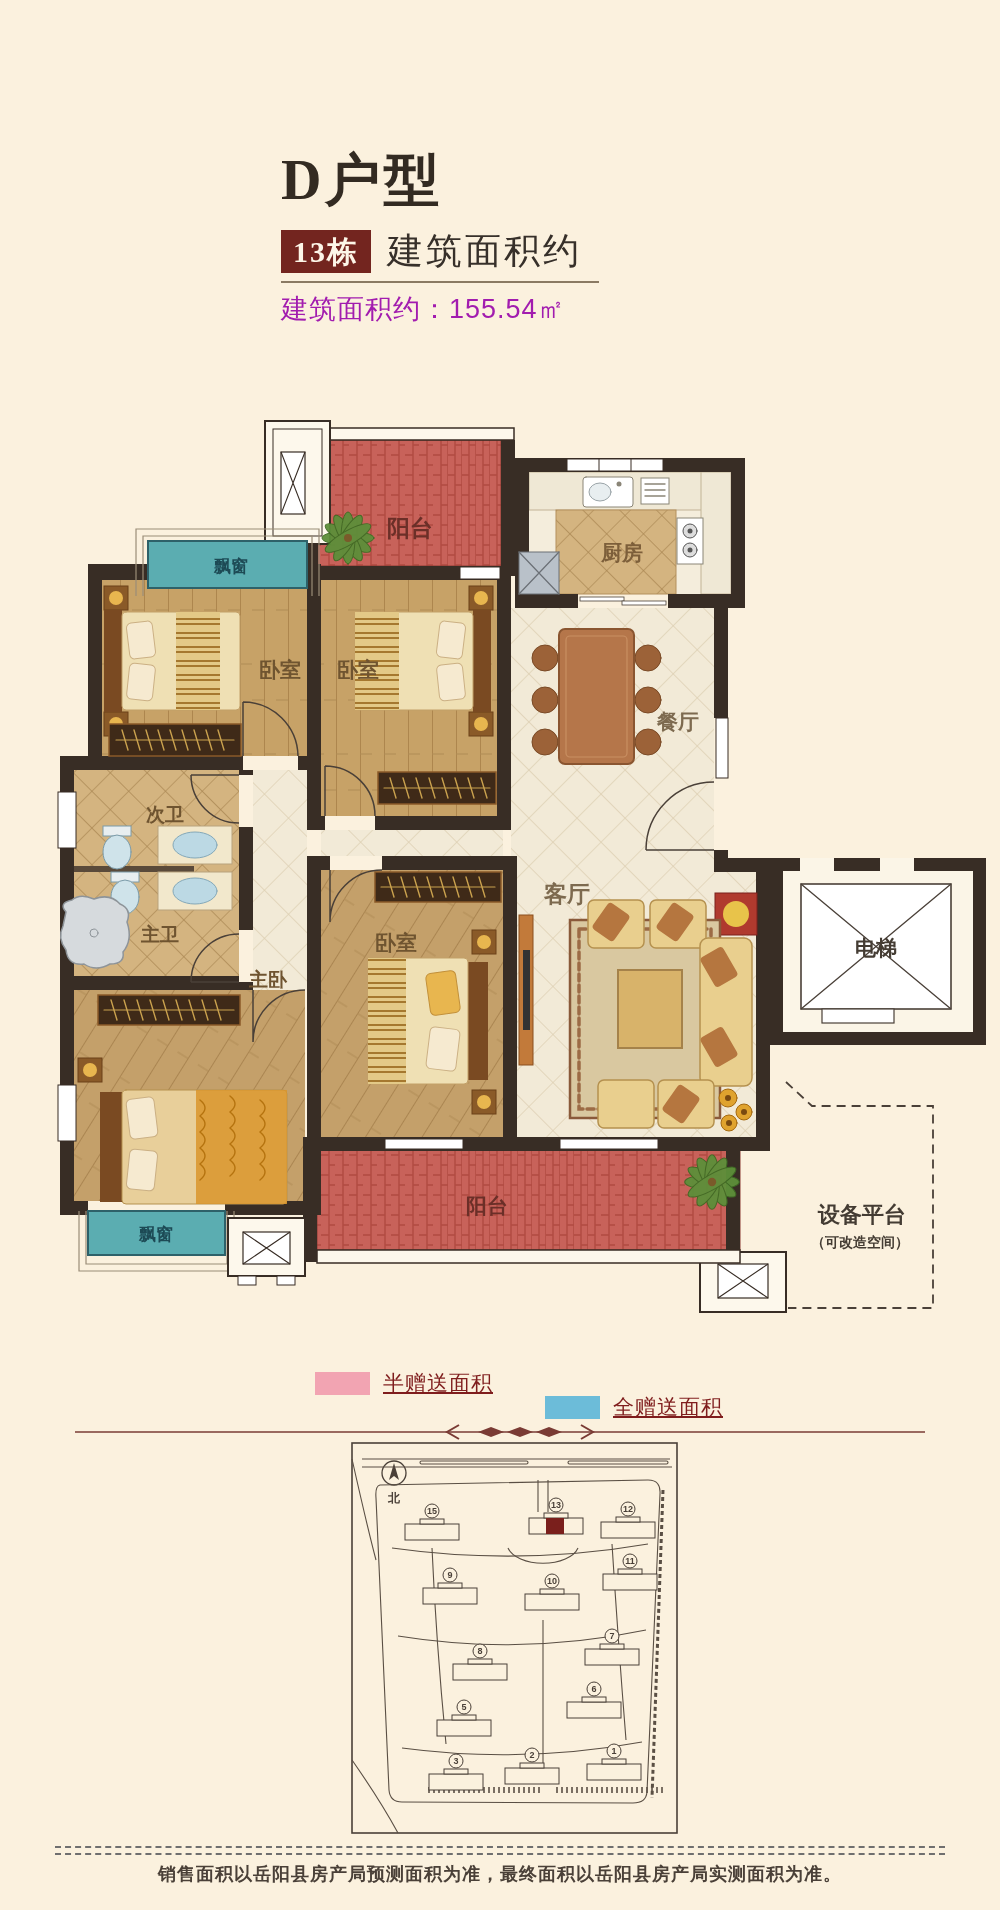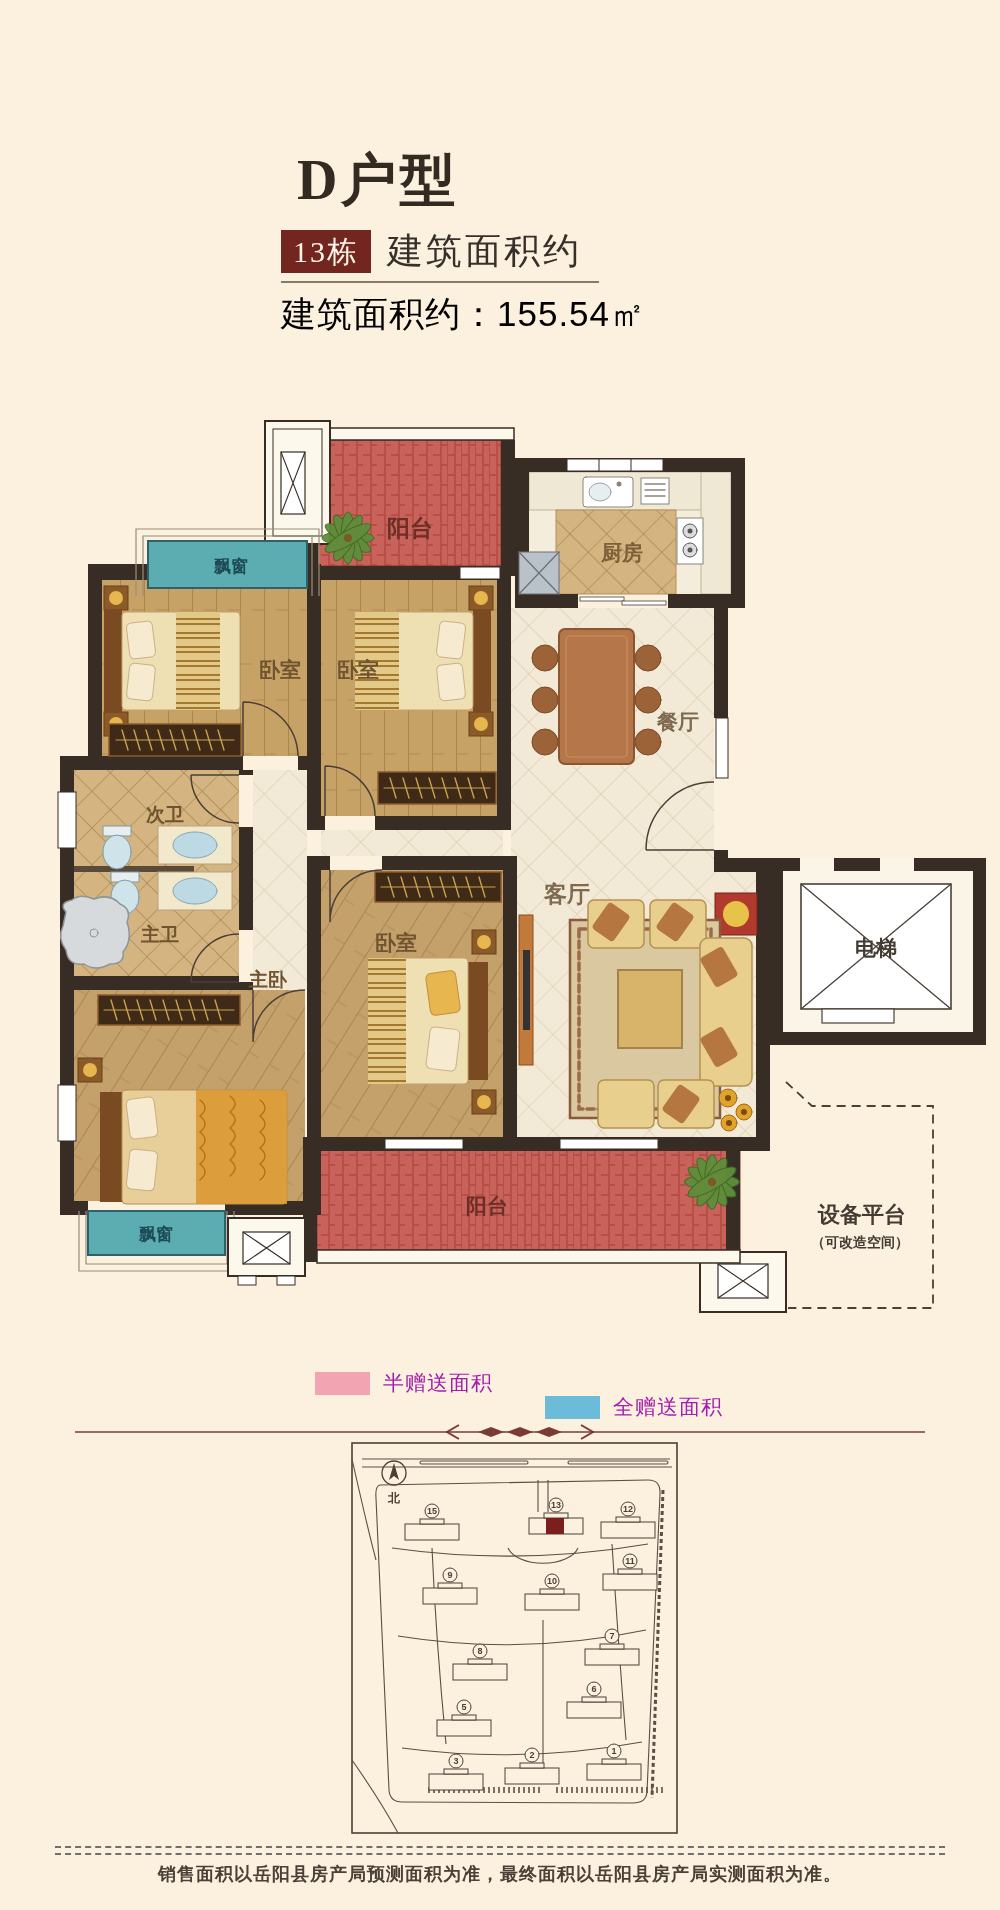--- a/index.html
+++ b/index.html
@@ -5,7 +5,7 @@
   html,body{margin:0;padding:0;}
   .page{position:relative;width:1000px;height:1910px;background:#fbf1de;overflow:hidden;
         font-family:"Liberation Sans", sans-serif;}
-  .titleblock{position:absolute;left:297px;top:150px;}
+  .titleblock{position:absolute;left:281px;top:150px;}
   .page-title{margin:0;font-family:"Liberation Serif","DejaVu Serif",serif;
         font-size:56px;font-weight:bold;color:#332b22;letter-spacing:3px;line-height:1.1;}
   .badgerow{position:absolute;left:281px;top:227px;display:flex;align-items:center;}

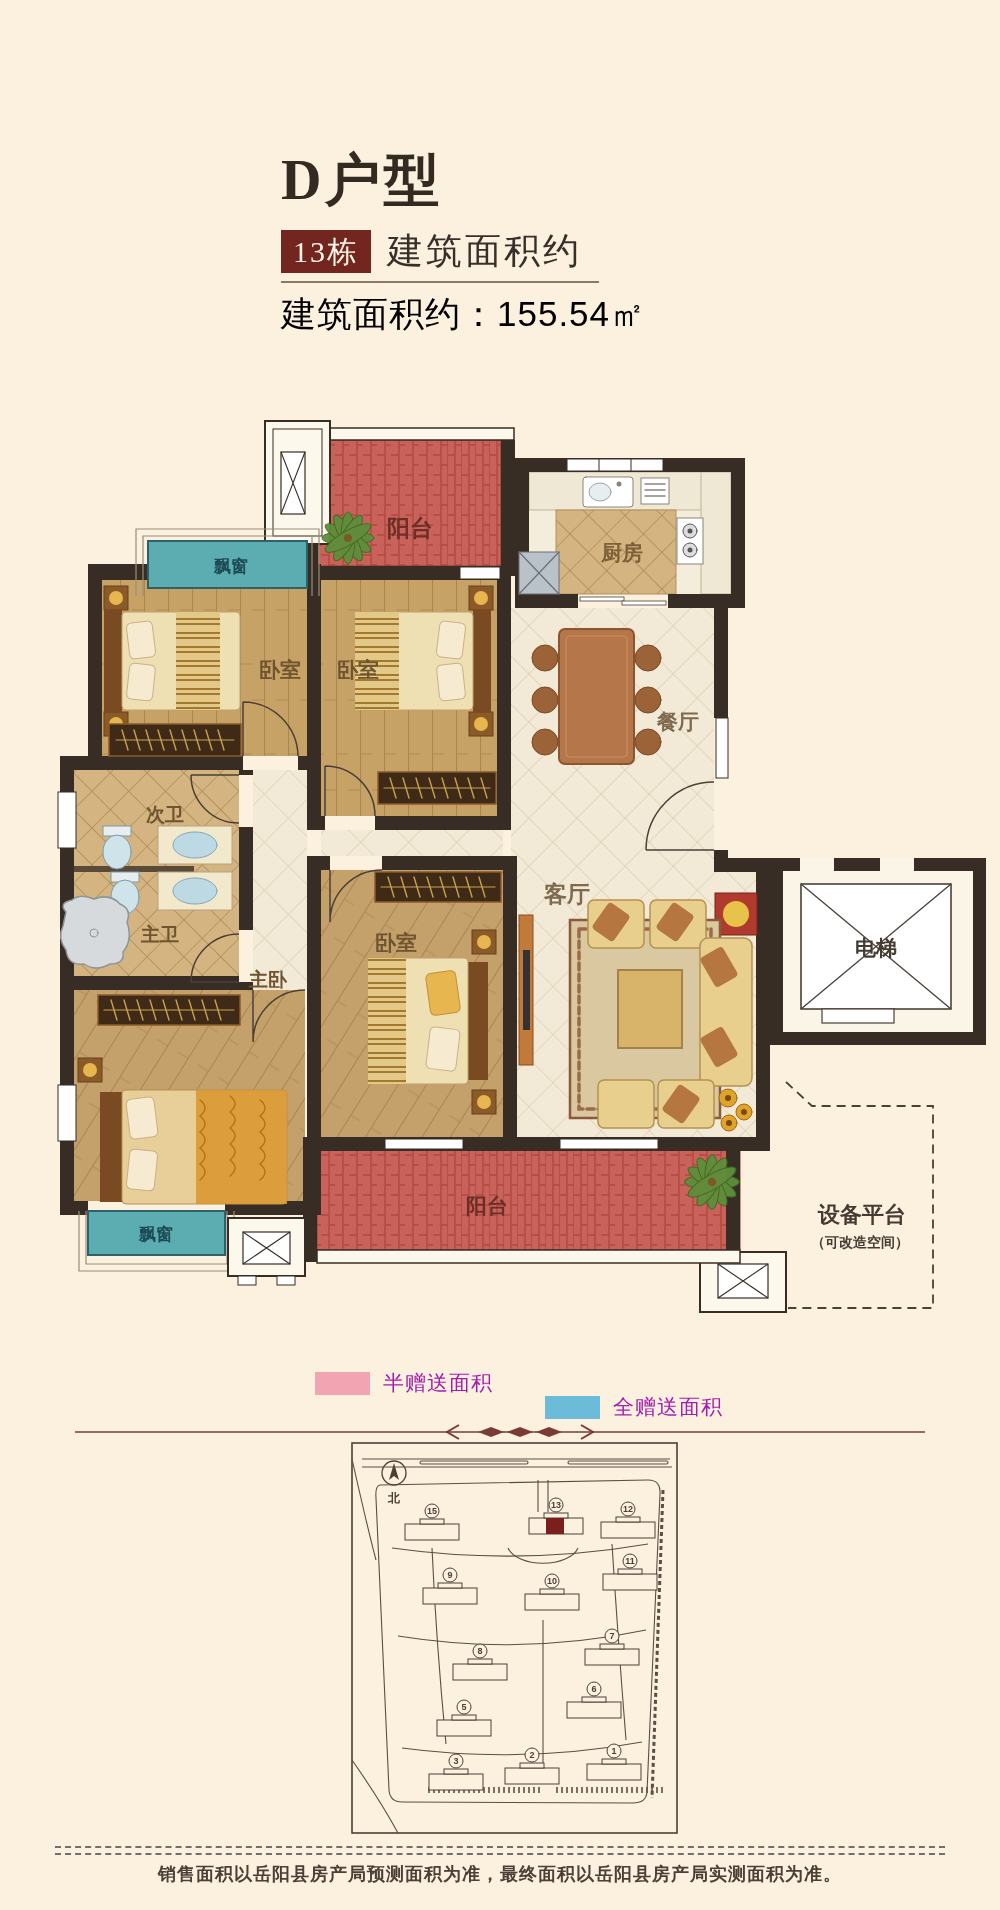--- a/index.html
+++ b/index.html
@@ -10,7 +10,7 @@
         font-size:56px;font-weight:bold;color:#332b22;letter-spacing:3px;line-height:1.1;}
   .badgerow{position:absolute;left:281px;top:227px;display:flex;align-items:center;}
   .badge{display:inline-block;background:#73251f;color:#fdf6e8;
-        font-family:"Liberation Serif","DejaVu Serif",serif;font-weight:normal;
+        font-family:"Liberation Serif","DejaVu Serif",serif;font-weight:bold;
         font-size:30px;line-height:43px;padding:0 12px;letter-spacing:2px;}
   .subtitle{font-size:36px;color:#37302a;font-weight:500;margin-left:16px;letter-spacing:3px;}
   .rule{position:absolute;left:281px;top:281px;width:318px;height:2px;background:#8a7a63;}

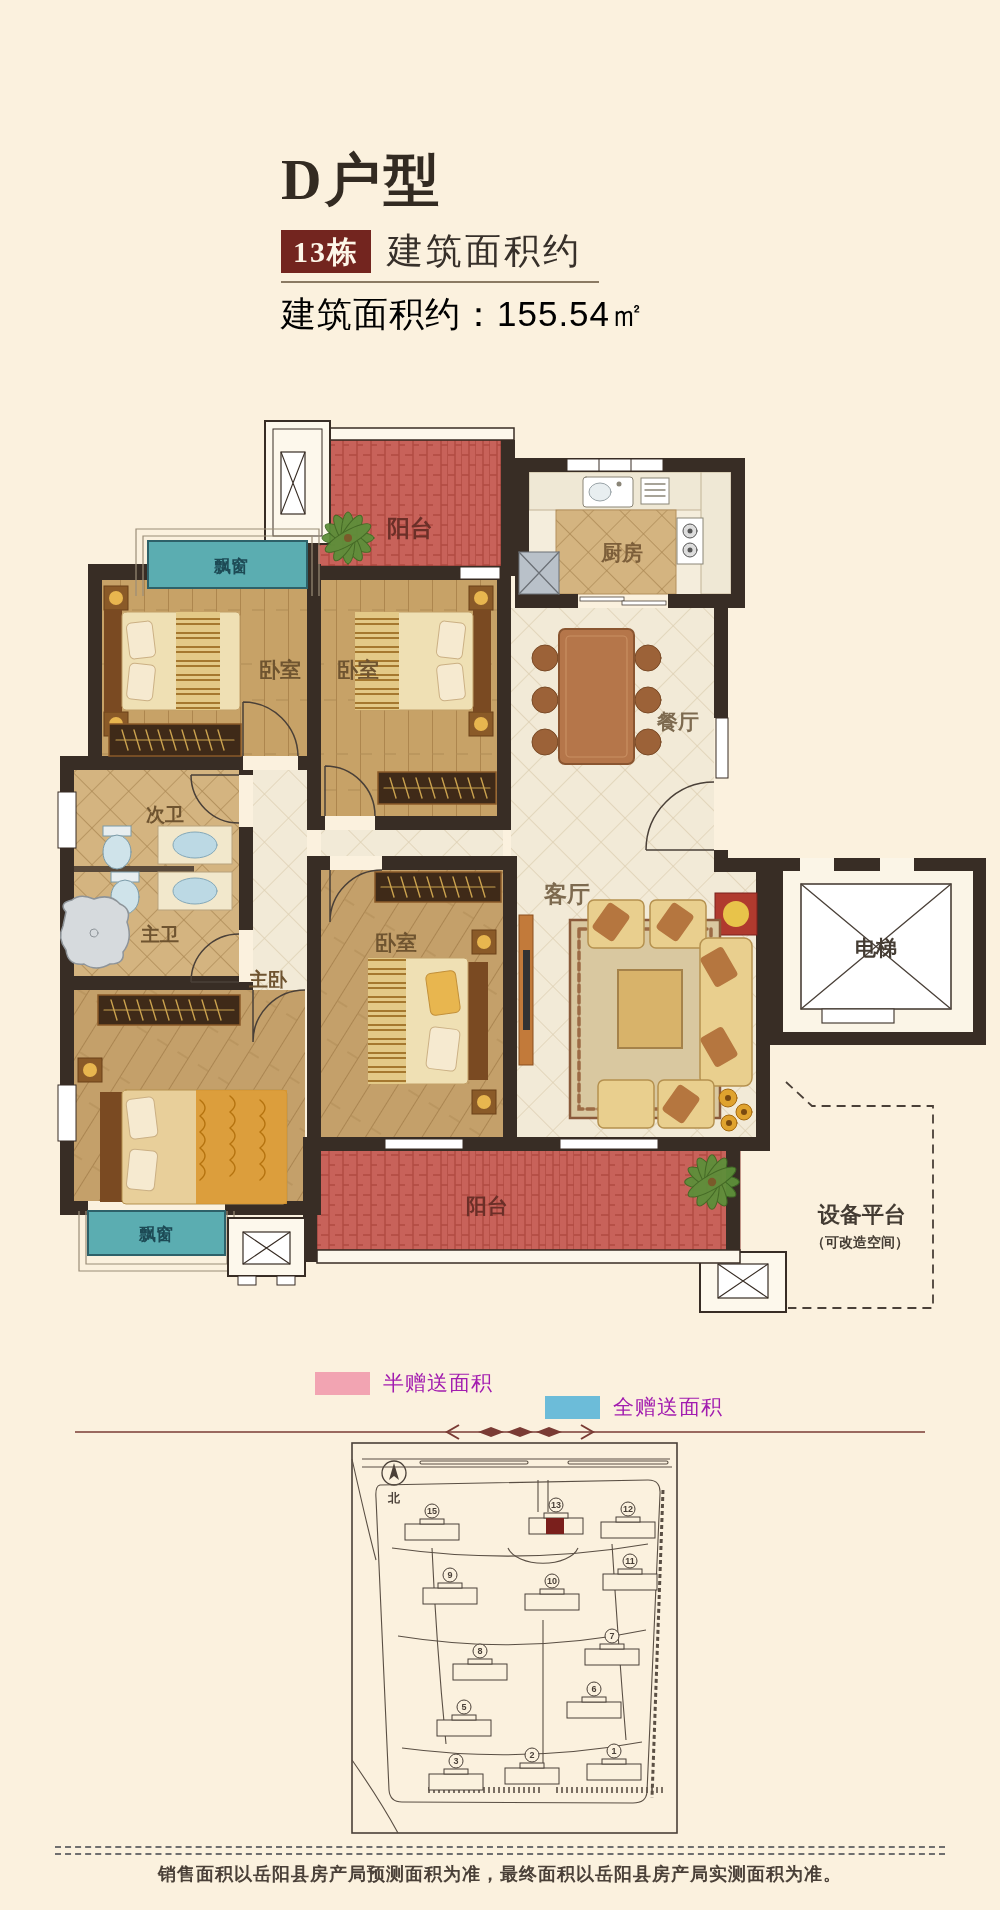--- a/index.html
+++ b/index.html
@@ -14,7 +14,7 @@
         font-size:30px;line-height:43px;padding:0 12px;letter-spacing:2px;}
   .subtitle{font-size:36px;color:#37302a;font-weight:500;margin-left:16px;letter-spacing:3px;}
   .rule{position:absolute;left:281px;top:281px;width:318px;height:2px;background:#8a7a63;}
-  .area{position:absolute;left:281px;top:291px;font-size:35px;font-weight:500;color:#000000;letter-spacing:1px;}
+  .area{position:absolute;left:281px;top:291px;font-size:27px;font-weight:500;color:#a21caf;letter-spacing:1px;}
   svg{position:absolute;left:0;top:0;}
   .legend-item{position:absolute;display:flex;align-items:center;gap:13px;height:24px;}
   .swatch{width:55px;height:23px;display:inline-block;}

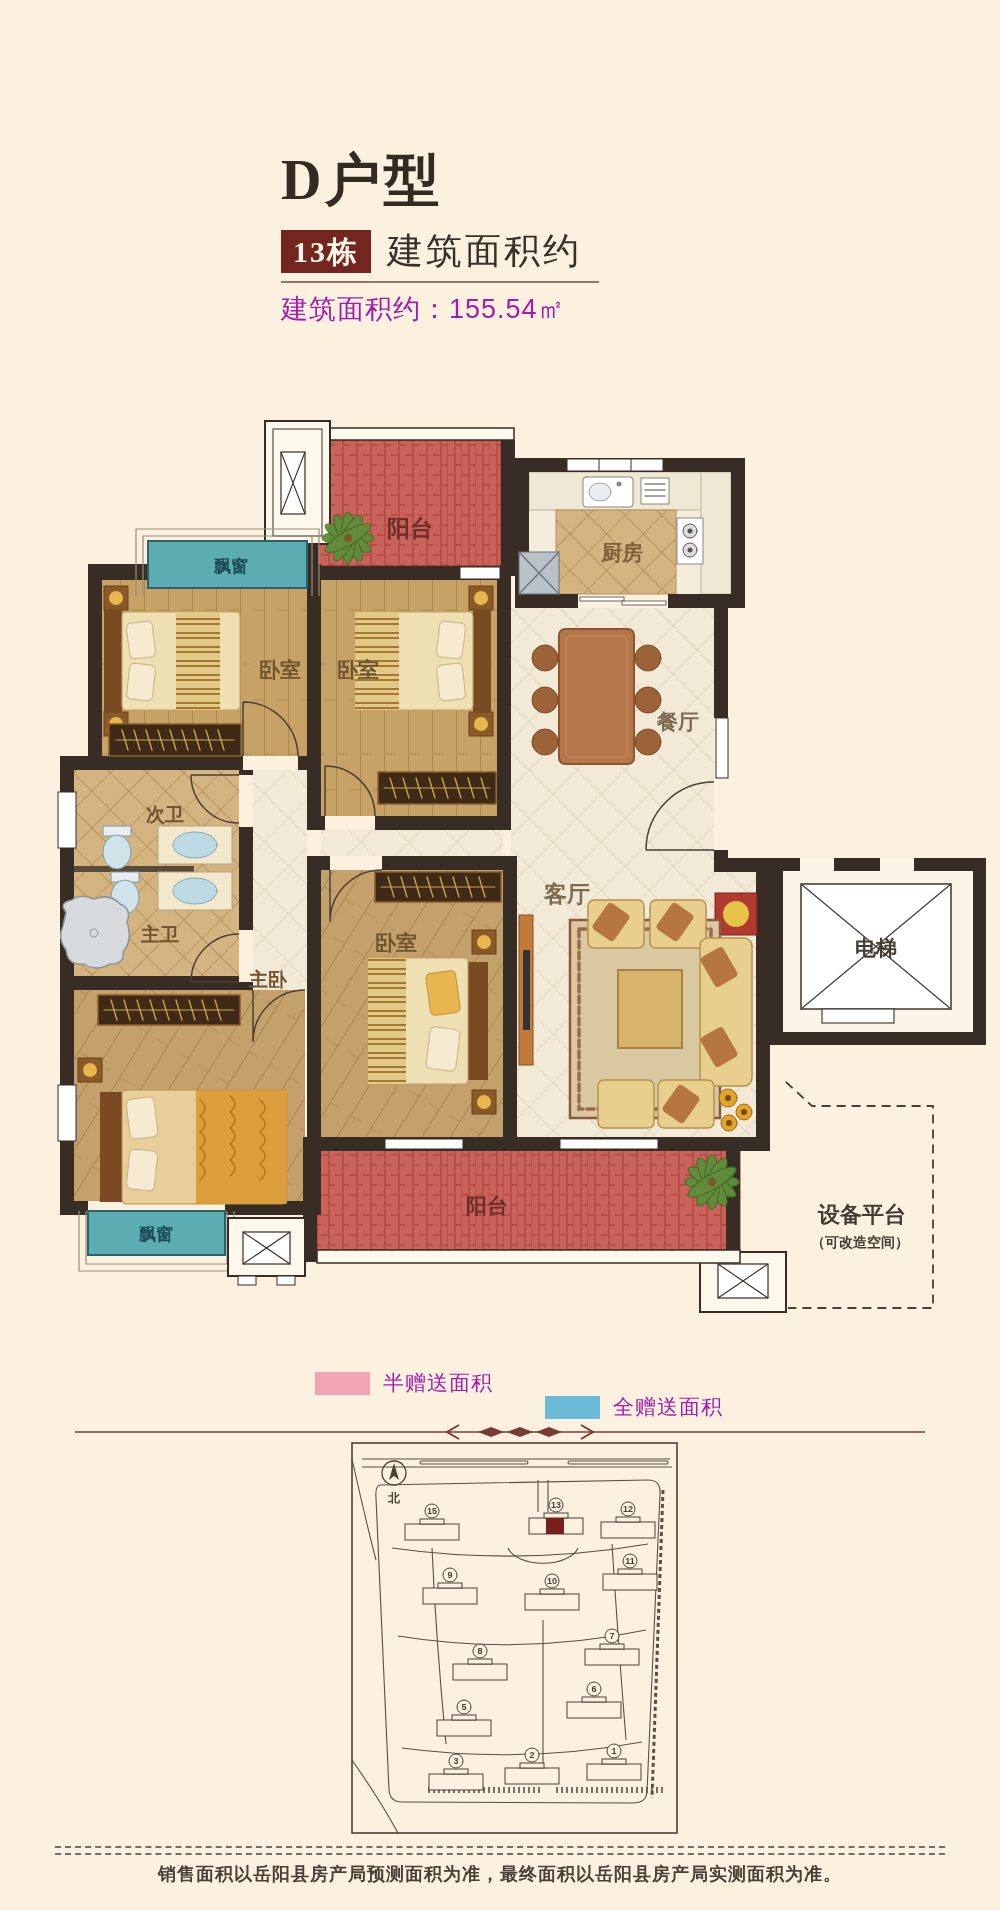--- a/index.html
+++ b/index.html
@@ -18,7 +18,7 @@
   svg{position:absolute;left:0;top:0;}
   .legend-item{position:absolute;display:flex;align-items:center;gap:13px;height:24px;}
   .swatch{width:55px;height:23px;display:inline-block;}
-  .legend-label{font-size:21px;color:#a21caf;font-weight:500;letter-spacing:1px;}
+  .legend-label{font-size:21px;color:#7f1d1d;font-weight:500;letter-spacing:1px;text-decoration:underline;}
   .footer-rule{position:absolute;left:55px;top:1846px;width:890px;height:5px;
         border-top:2px dashed #6f6f6f;border-bottom:2px dashed #6f6f6f;}
   .footer-text{position:absolute;left:0;top:1862px;width:1000px;text-align:center;

